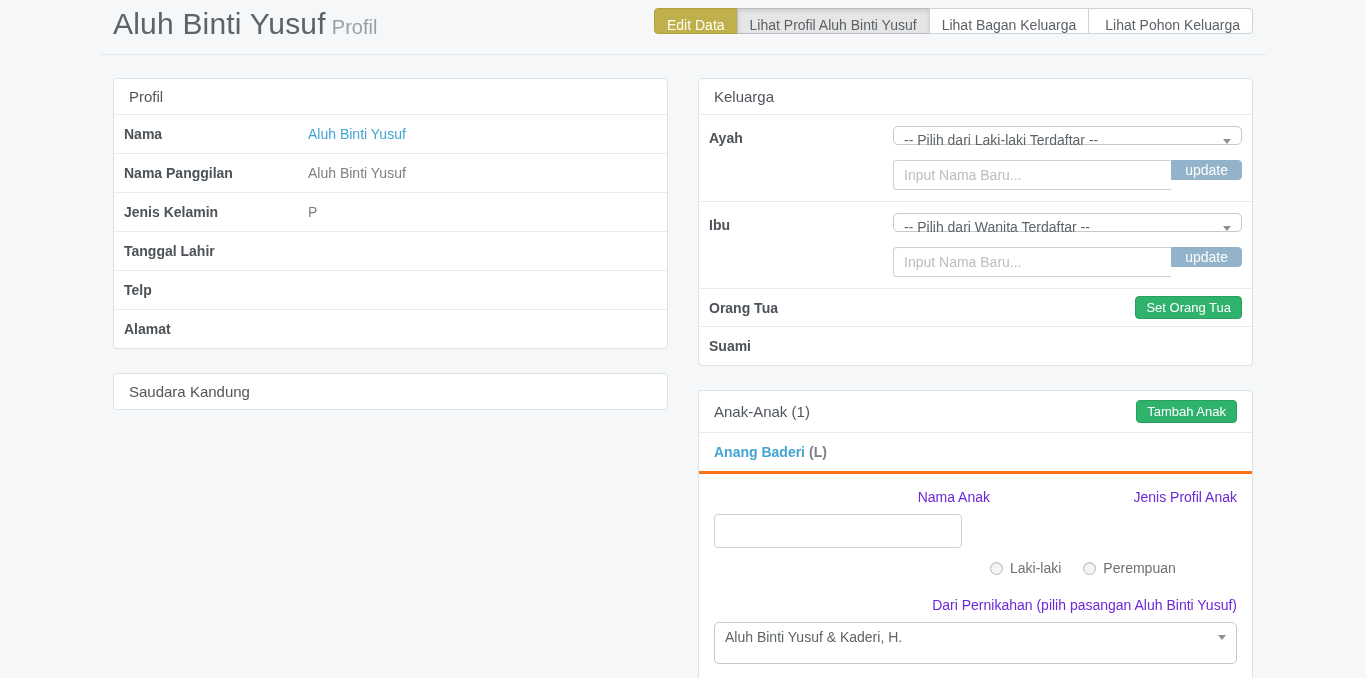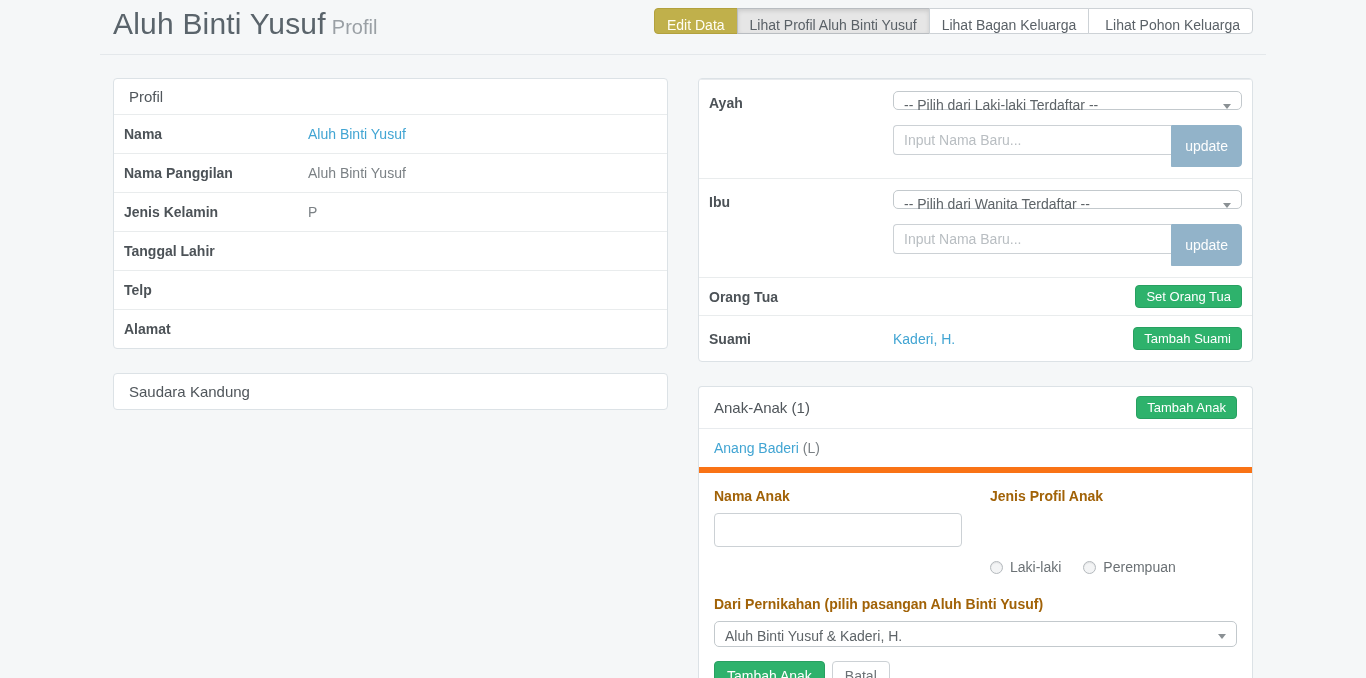--- a/index.html
+++ b/index.html
@@ -163,6 +163,7 @@
     <div class="col">
 
       <div class="panel">
+        <div class="panel-heading">Keluarga</div>
 
         <div class="fam-row">
           <span class="fam-label">Ayah</span>

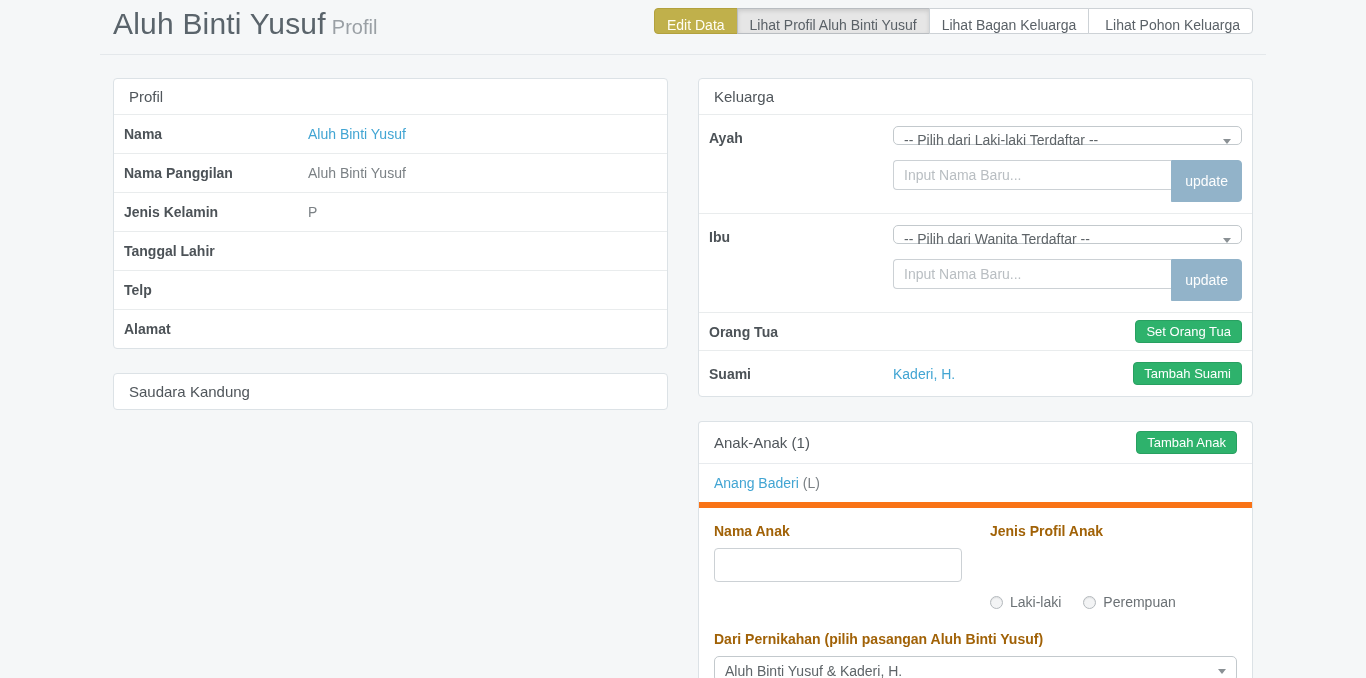--- a/index.html
+++ b/index.html
@@ -70,7 +70,7 @@
   }
   .input-group input::placeholder { color: #b9bec2; }
   .btn-update {
-    height: 42px; padding: 0 13px; background: #92b3c9; border: 1px solid #92b3c9;
+    height: 20px; padding: 0 13px; background: #92b3c9; border: 1px solid #92b3c9;
     border-radius: 0 4px 4px 0; color: #fdfefe; font-size: 14px; font-family: inherit; cursor: pointer;
   }
 

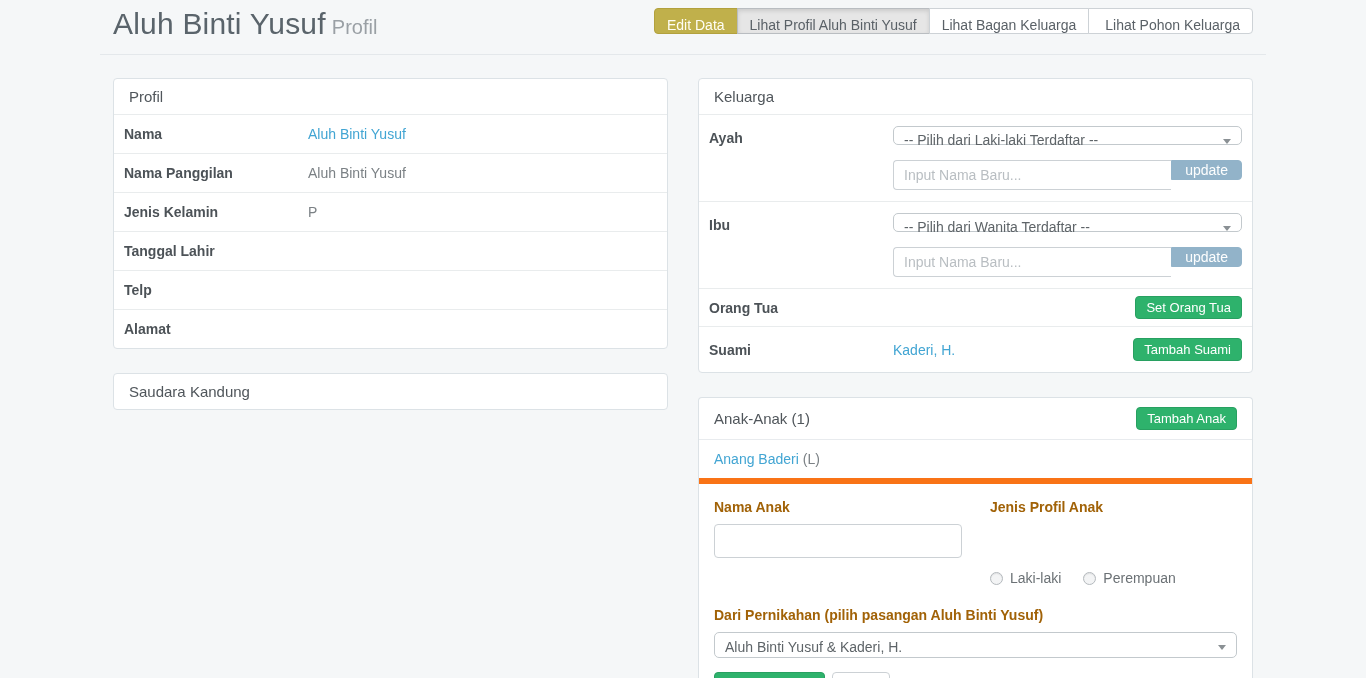--- a/index.html
+++ b/index.html
@@ -202,10 +202,6 @@
 
         <div class="fam-row center">
           <span class="fam-label">Suami</span>
-          <div style="display:grid; grid-template-columns: 1fr auto; align-items:center;">
-            <a class="link" href="#">Kaderi, H.</a>
-            <button class="btn-green-sm">Tambah Suami</button>
-          </div>
         </div>
       </div>
 

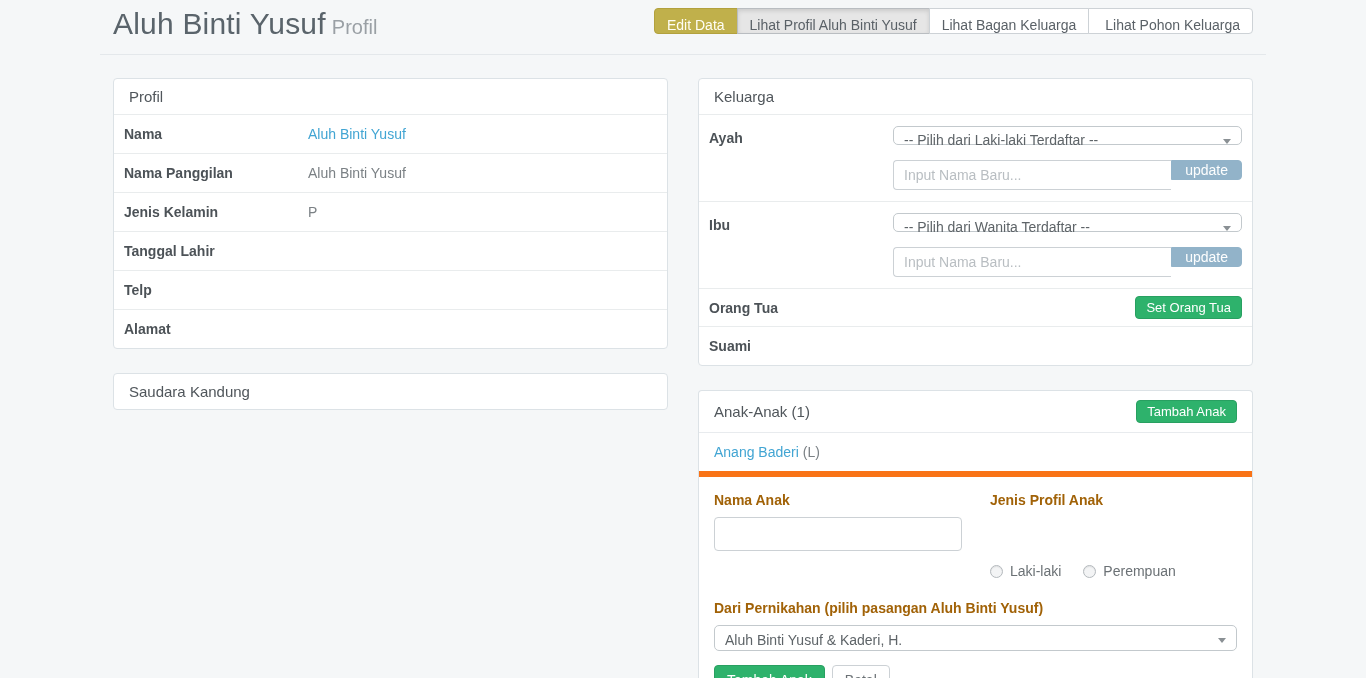--- a/index.html
+++ b/index.html
@@ -82,7 +82,7 @@
 
   
   .anak-panel { margin-top: 4px; border-bottom: none; border-radius: 4px 4px 0 0; }
-  .child-row { padding: 11px 15px; border-bottom: 6px solid #f97316; color: #7b8185; }
+  .child-row { padding: 11px 15px; border-bottom: 3px solid #f97316; color: #7b8185; font-weight: bold; }
   .child-row .suffix { color: #7b8185; margin-left: 4px; }
 
   .anak-form { padding: 15px; padding-bottom: 2px; }

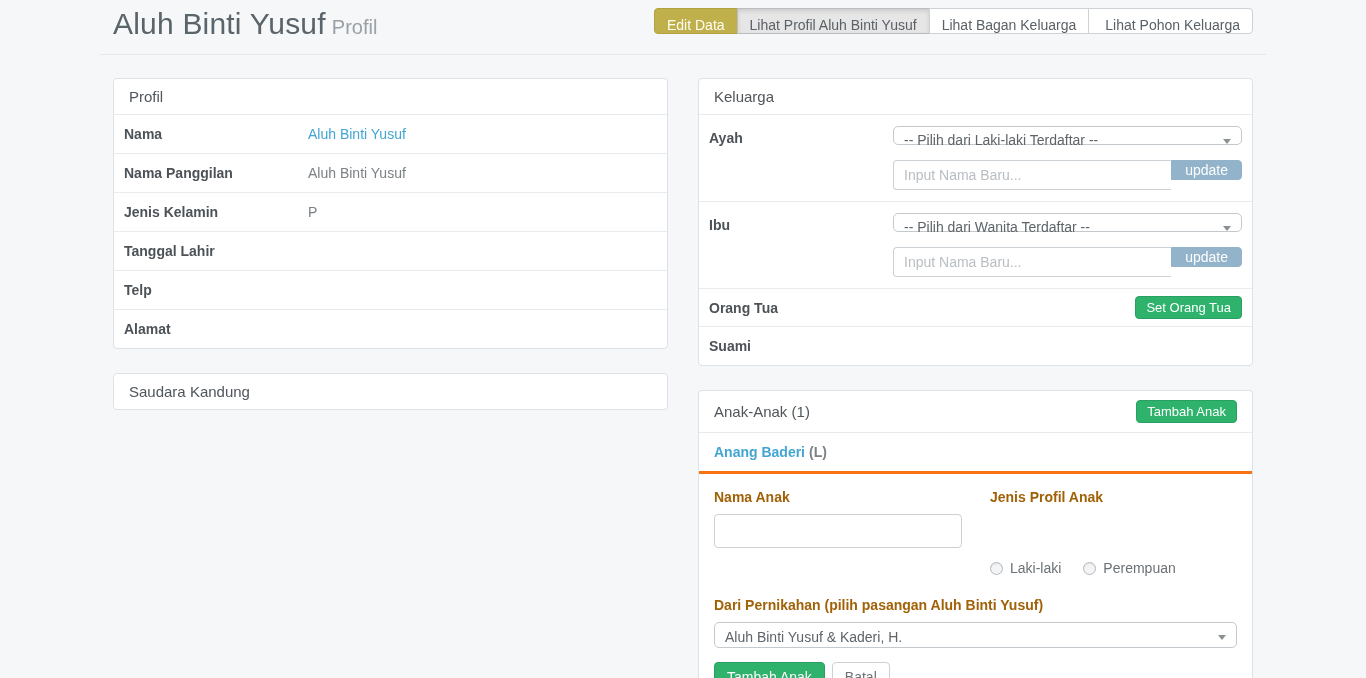--- a/index.html
+++ b/index.html
@@ -87,7 +87,7 @@
 
   .anak-form { padding: 15px; padding-bottom: 2px; }
   .form-grid { display: grid; grid-template-columns: 276px 1fr; }
-  .form-label { font-weight: bold; color: #a16207; margin-bottom: 9px; display: block; }
+  .form-label { font-weight: normal; color: #6d28d9; margin-bottom: 9px; display: block; text-align: right; }
   .text-input { width: 248px; height: 34px; border: 1px solid #ccd1d5; border-radius: 4px; padding: 0 10px; font-family: inherit; font-size: 14px; outline: none; }
   .radio-group { display: flex; align-items: center; margin-top: 17px; }
   .radio-option { display: flex; align-items: center; margin-right: 22px; color: #6b7175; cursor: pointer; margin-top: 38px; }

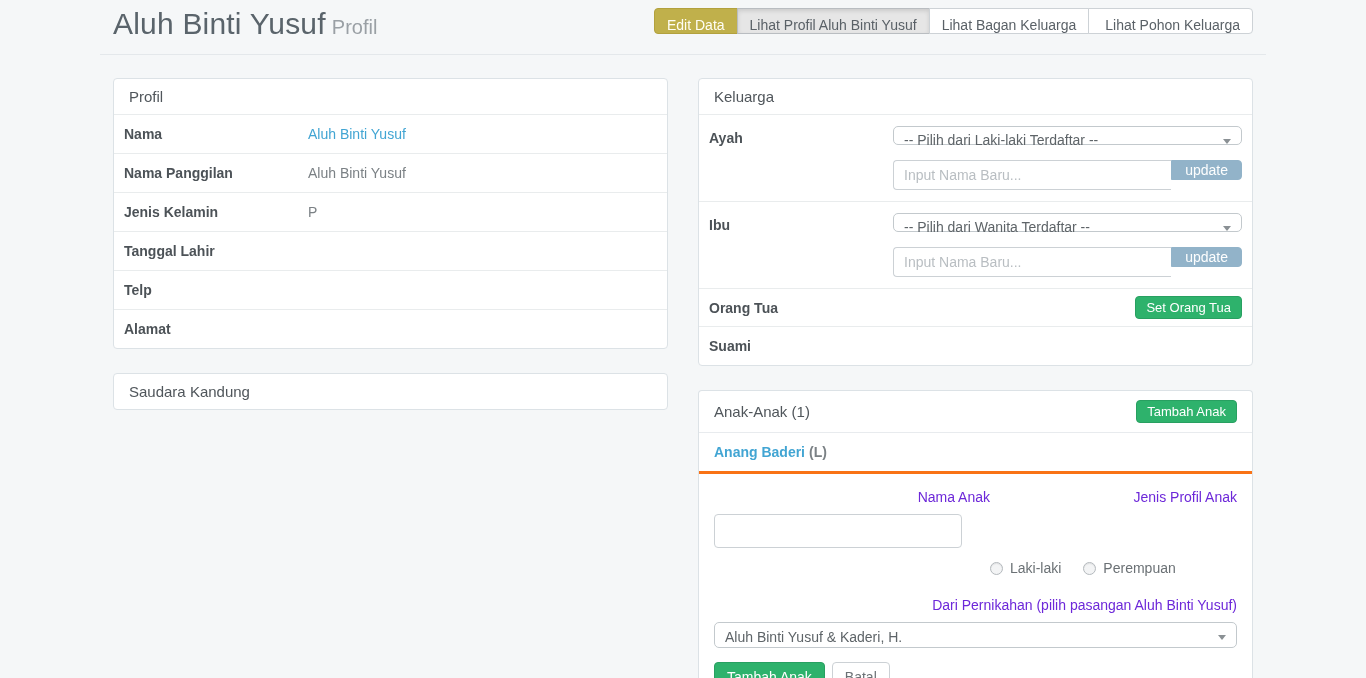--- a/index.html
+++ b/index.html
@@ -93,7 +93,7 @@
   .radio-option { display: flex; align-items: center; margin-right: 22px; color: #6b7175; cursor: pointer; margin-top: 38px; }
   .radio-circle { width: 13px; height: 13px; border-radius: 50%; border: 1px solid #b4b9bd; background: #f3f4f5; box-shadow: inset 0 1px 1px rgba(0,0,0,.08); margin-right: 7px; flex: 0 0 13px; }
   .pernikahan { margin-top: 21px; }
-  .pernikahan .select-box { height: 26px; line-height: 28px; color: #5e6468; }
+  .pernikahan .select-box { height: 42px; line-height: 28px; color: #5e6468; }
   .form-buttons { margin-top: 14px; display: flex; }
   .btn-green {
     background: #2eb26c; border: 1px solid #28a061; color: #fff; font-size: 14px;

